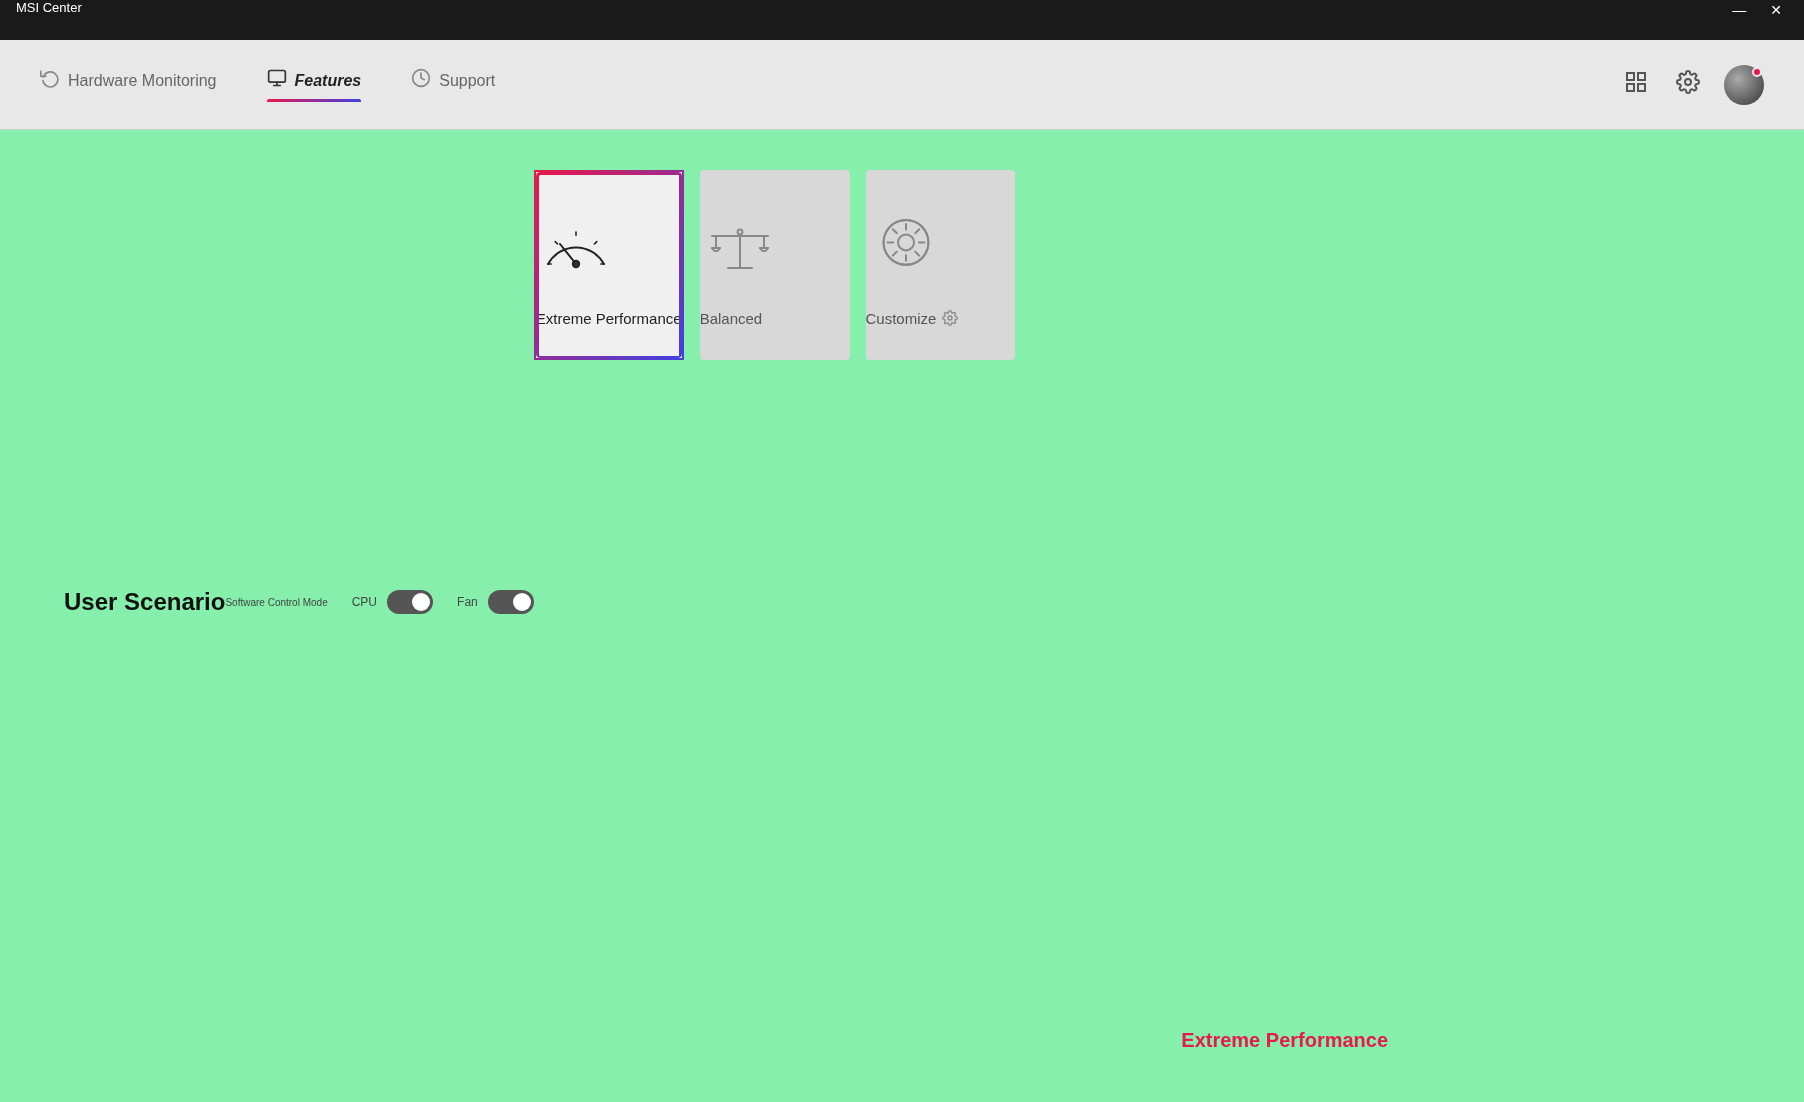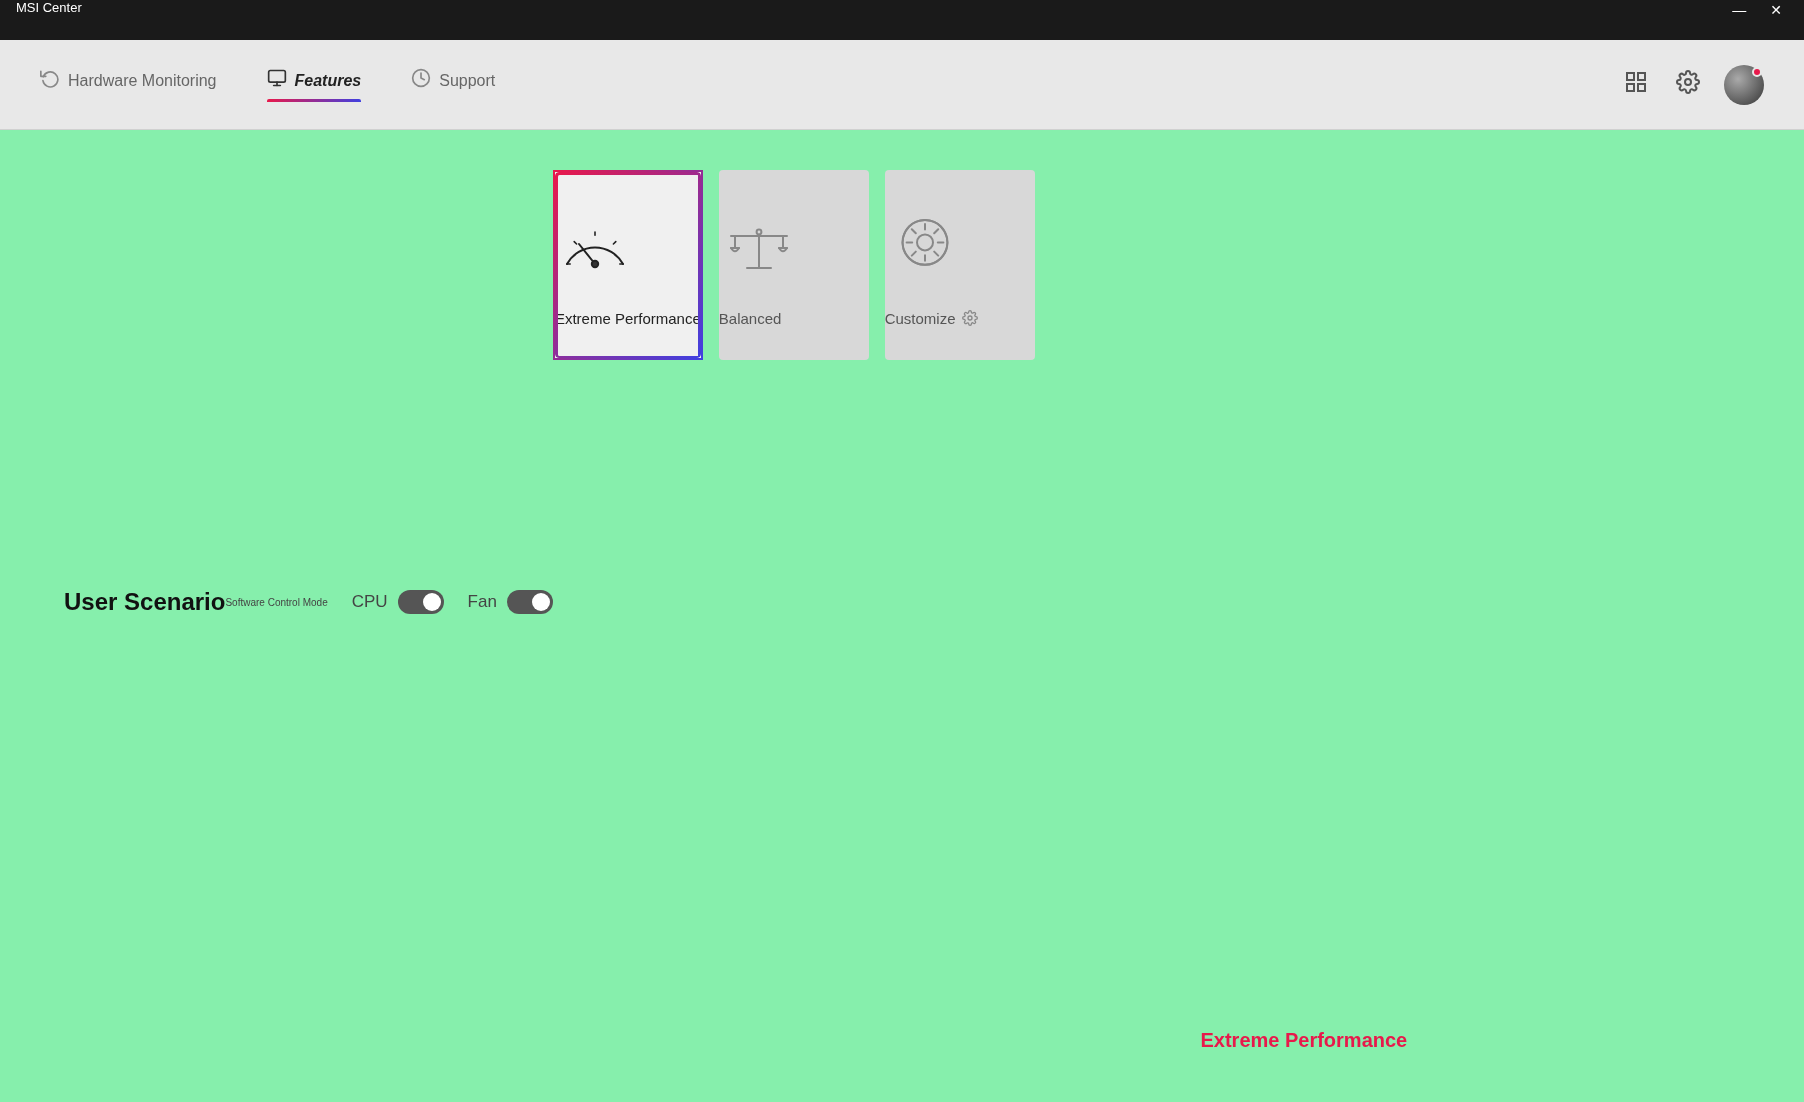--- a/index.html
+++ b/index.html
@@ -166,7 +166,7 @@
       gap: 10px;
     }
     .toggle-label {
-      font-size: 17px;
+      font-size: 12px;
       color: #444;
     }
 

